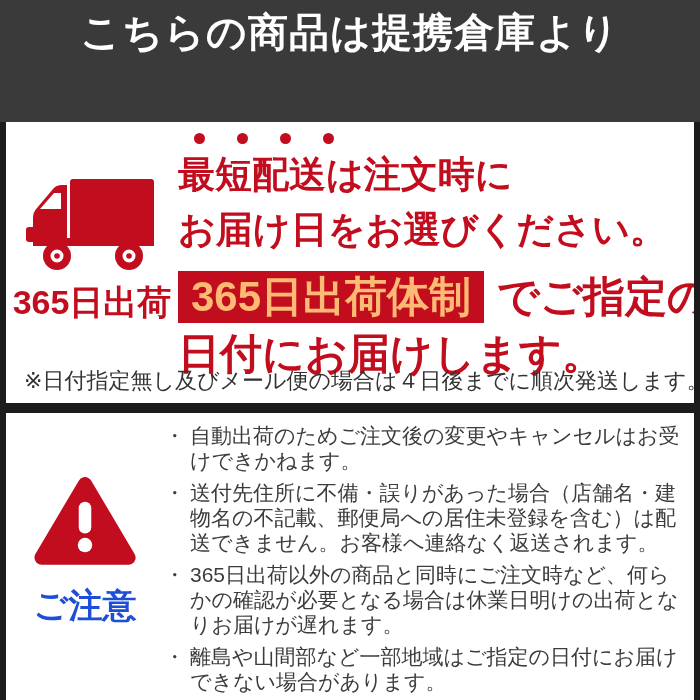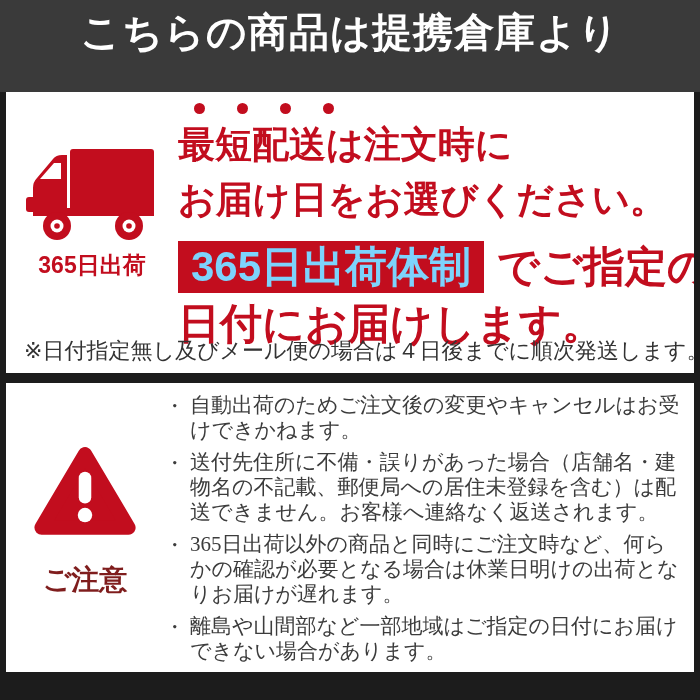--- a/index.html
+++ b/index.html
@@ -11,7 +11,7 @@
   }
   
   .banner {
-    height: 92px;
+    height: 122px;
     background: #3a3a3a;
     color: #ffffff;
     text-align: center;

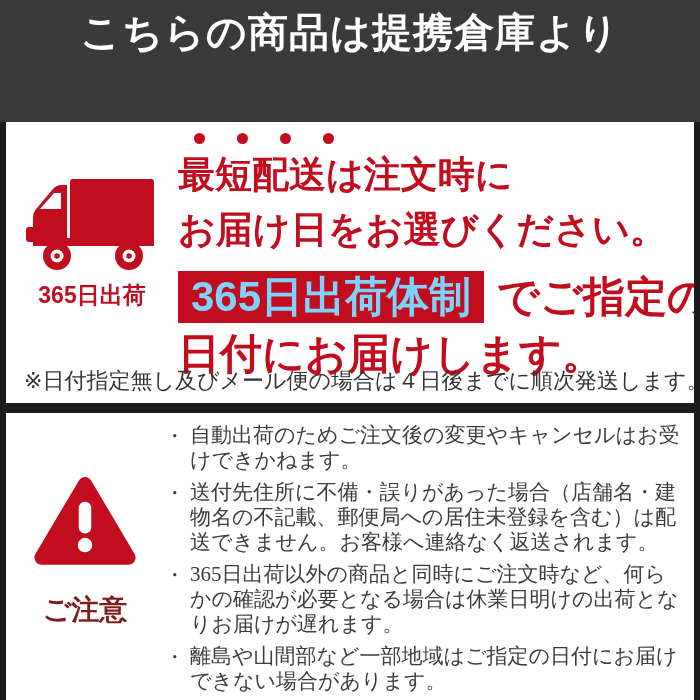--- a/index.html
+++ b/index.html
@@ -42,7 +42,7 @@
   .truck-label {
     color: #c20d1e;
     font-weight: bold;
-    font-size: 23px;
+    font-size: 34px;
     white-space: nowrap;
     margin-top: 0px;
   }

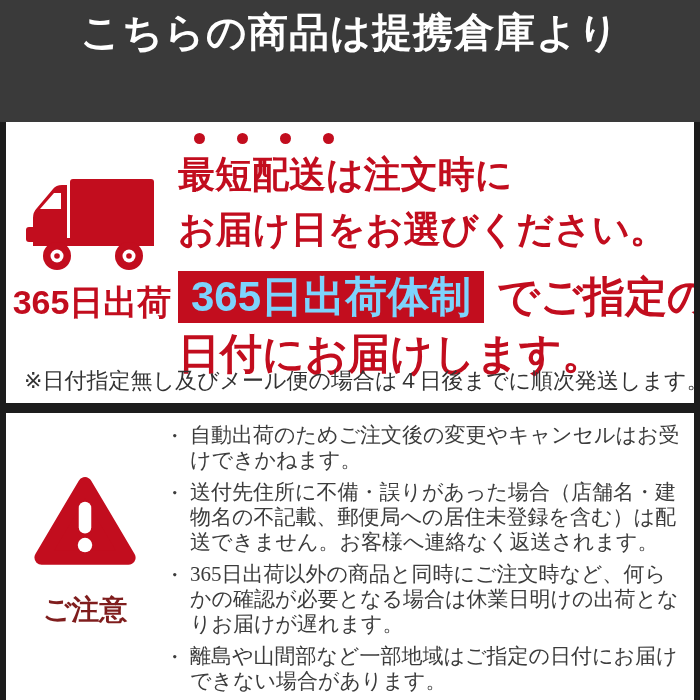--- a/index.html
+++ b/index.html
@@ -59,7 +59,7 @@
   .box-row { display: flex; align-items: center; margin-top: 12px; }
   .red-box {
     background: #c20d1e;
-    color: #7dd3fc;
+    color: #fdba74;
     font-size: 42px;
     font-weight: bold;
     line-height: 52px;

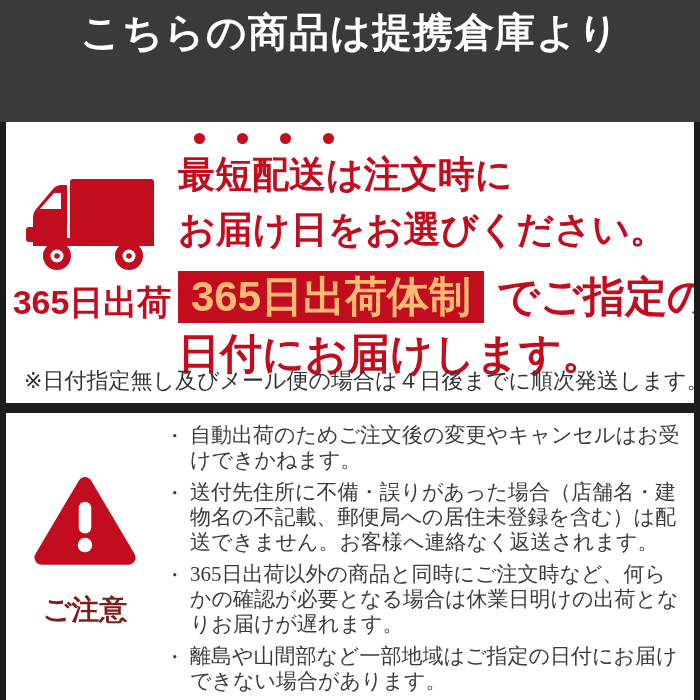--- a/index.html
+++ b/index.html
@@ -123,7 +123,7 @@
     margin-bottom: 7px;
   }
   .bullet-marker { width: 26px; flex: none; }
-  .bullet-text { flex: 1; font-family: Liberation Serif, serif; }
+  .bullet-text { flex: 1; }
 </style>
 </head>
 <body>

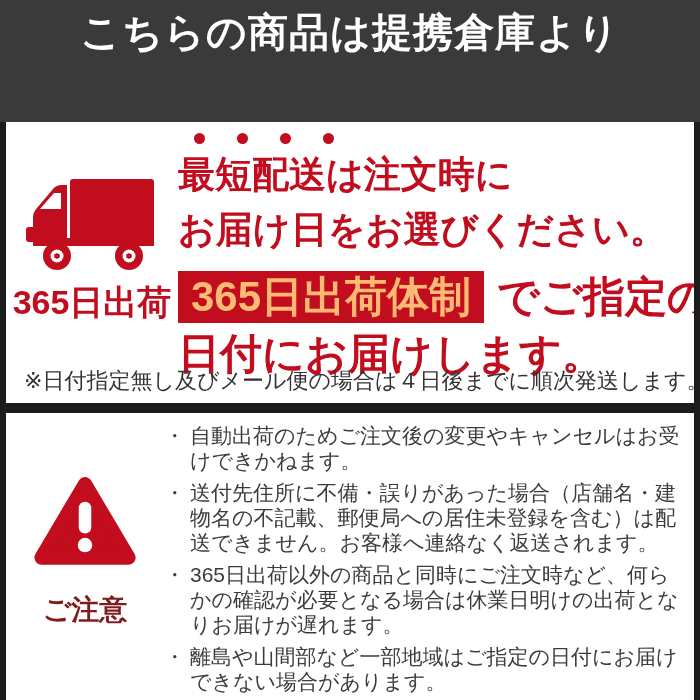--- a/index.html
+++ b/index.html
@@ -107,10 +107,10 @@
     flex: none;
   }
   .caution-label {
-    color: #7f1d1d;
-    font-size: 28px;
-    font-weight: bold;
-    margin-top: 18px;
+    color: #1d4ed8;
+    font-size: 34px;
+    font-weight: bold;
+    margin-top: 10px;
     white-space: nowrap;
   }
   .bot-right { flex: 1; padding-right: 8px; }

